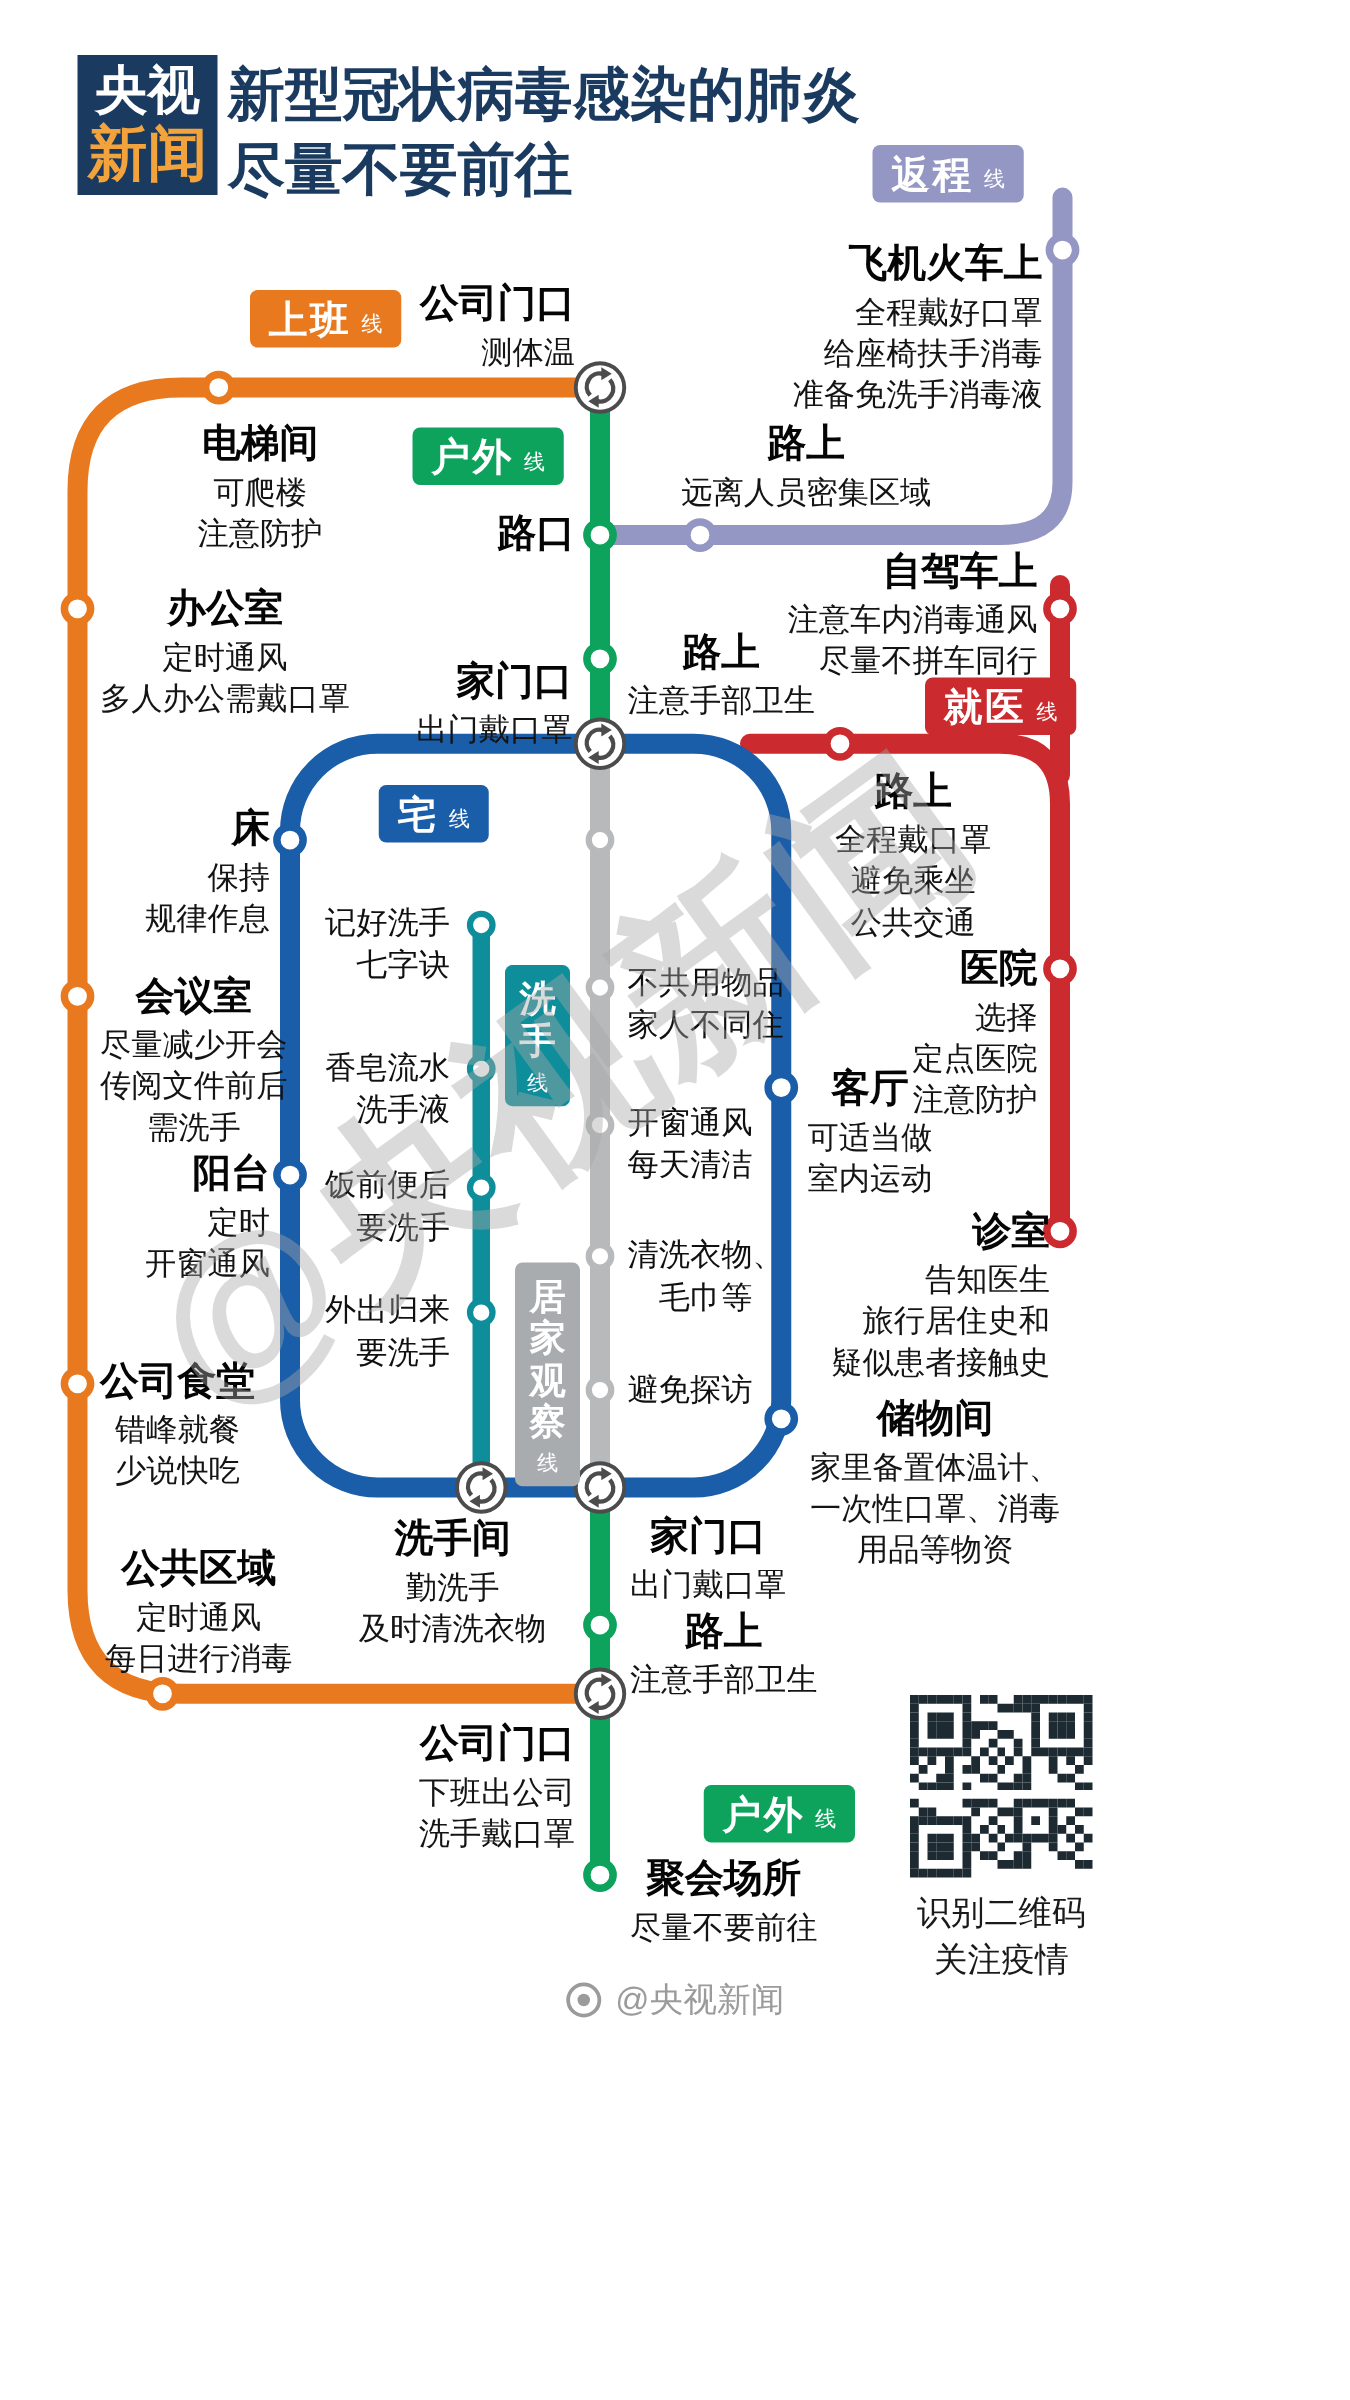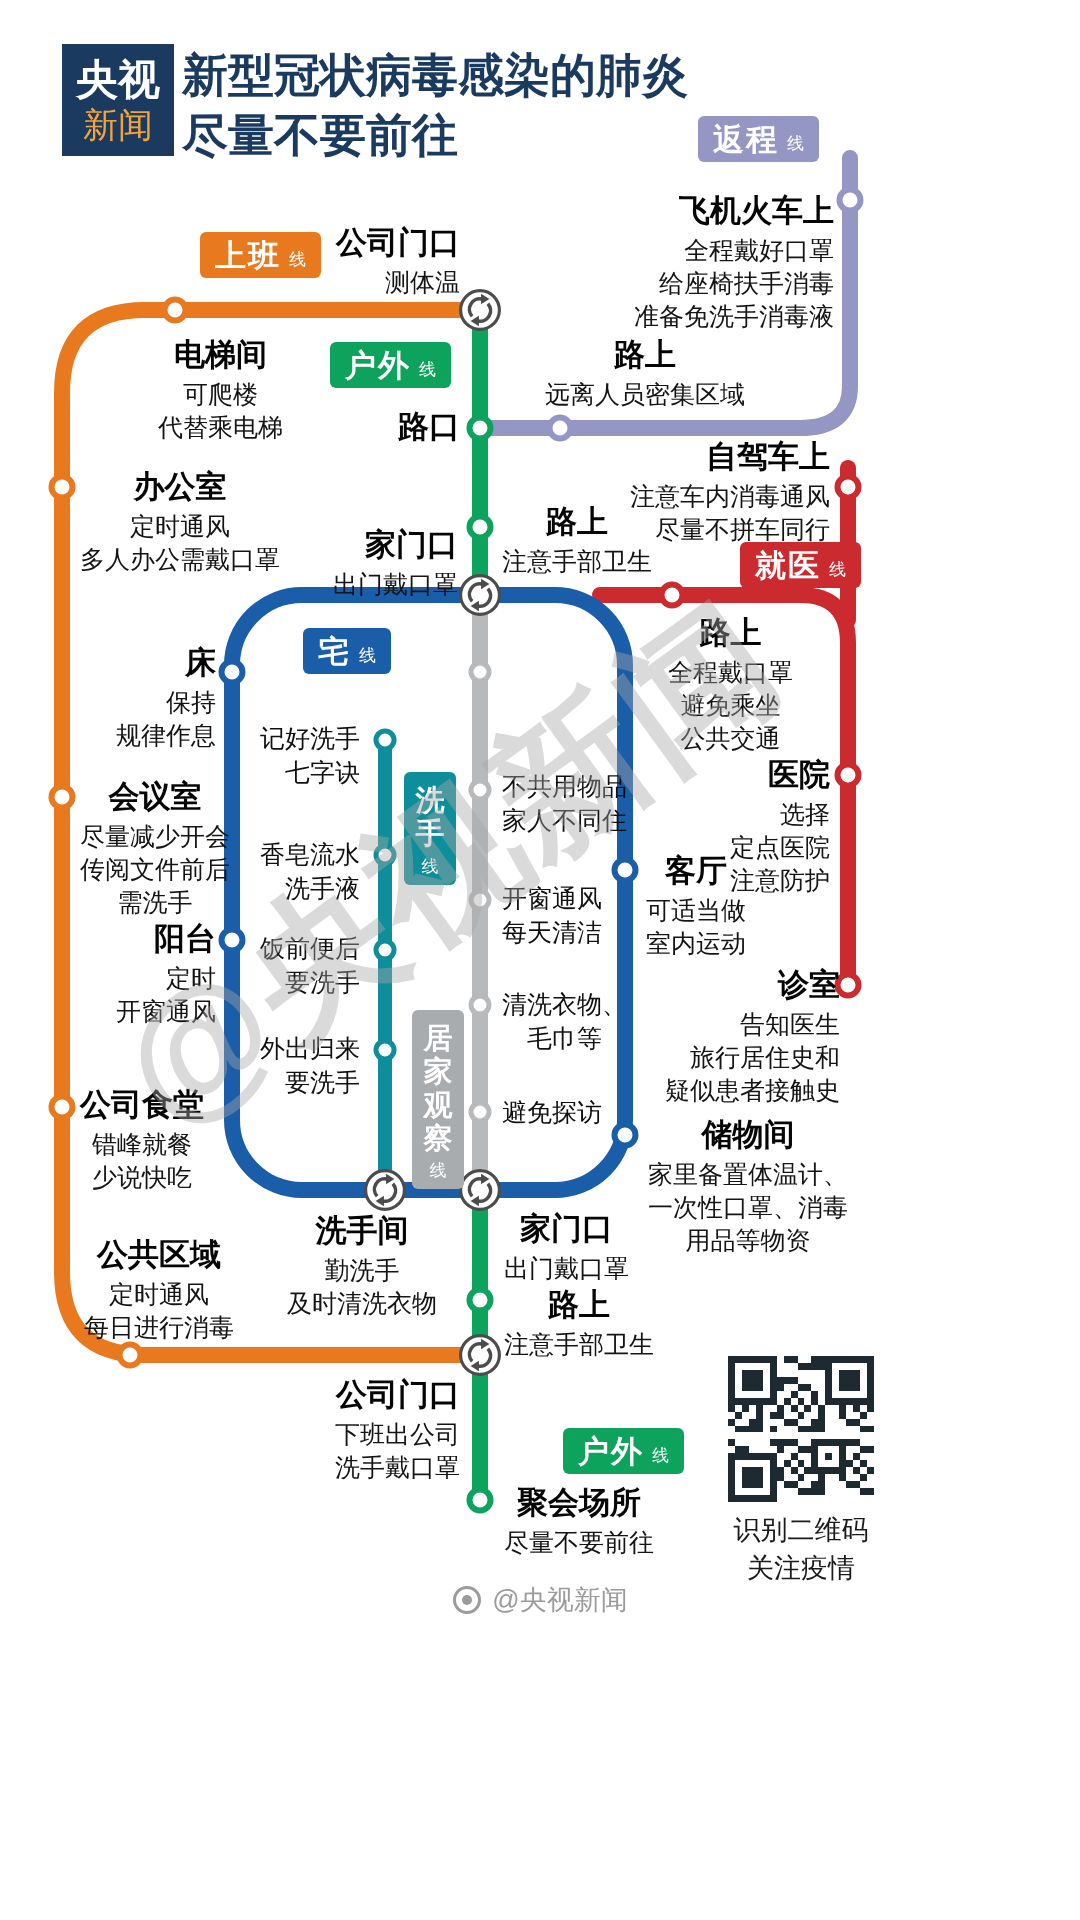--- a/index.html
+++ b/index.html
@@ -12,7 +12,7 @@
           background:var(--c-navy); display:flex; flex-direction:column; align-items:center;
           justify-content:center; z-index:10; }
   .logo-l1 { color:#ffffff; font-size:42px; font-weight:bold; line-height:1.18; }
-  .logo-l2 { color:var(--c-logo_accent); font-size:35px; font-weight:normal; line-height:1.18; }
+  .logo-l2 { color:var(--c-logo_accent); font-size:48px; font-weight:bold; line-height:1.18; }
   .title { position:absolute; left:182px; top:46px; color:var(--c-navy); font-size:46px;
            font-weight:bold; line-height:1.3; white-space:pre-line; z-index:10; }
 

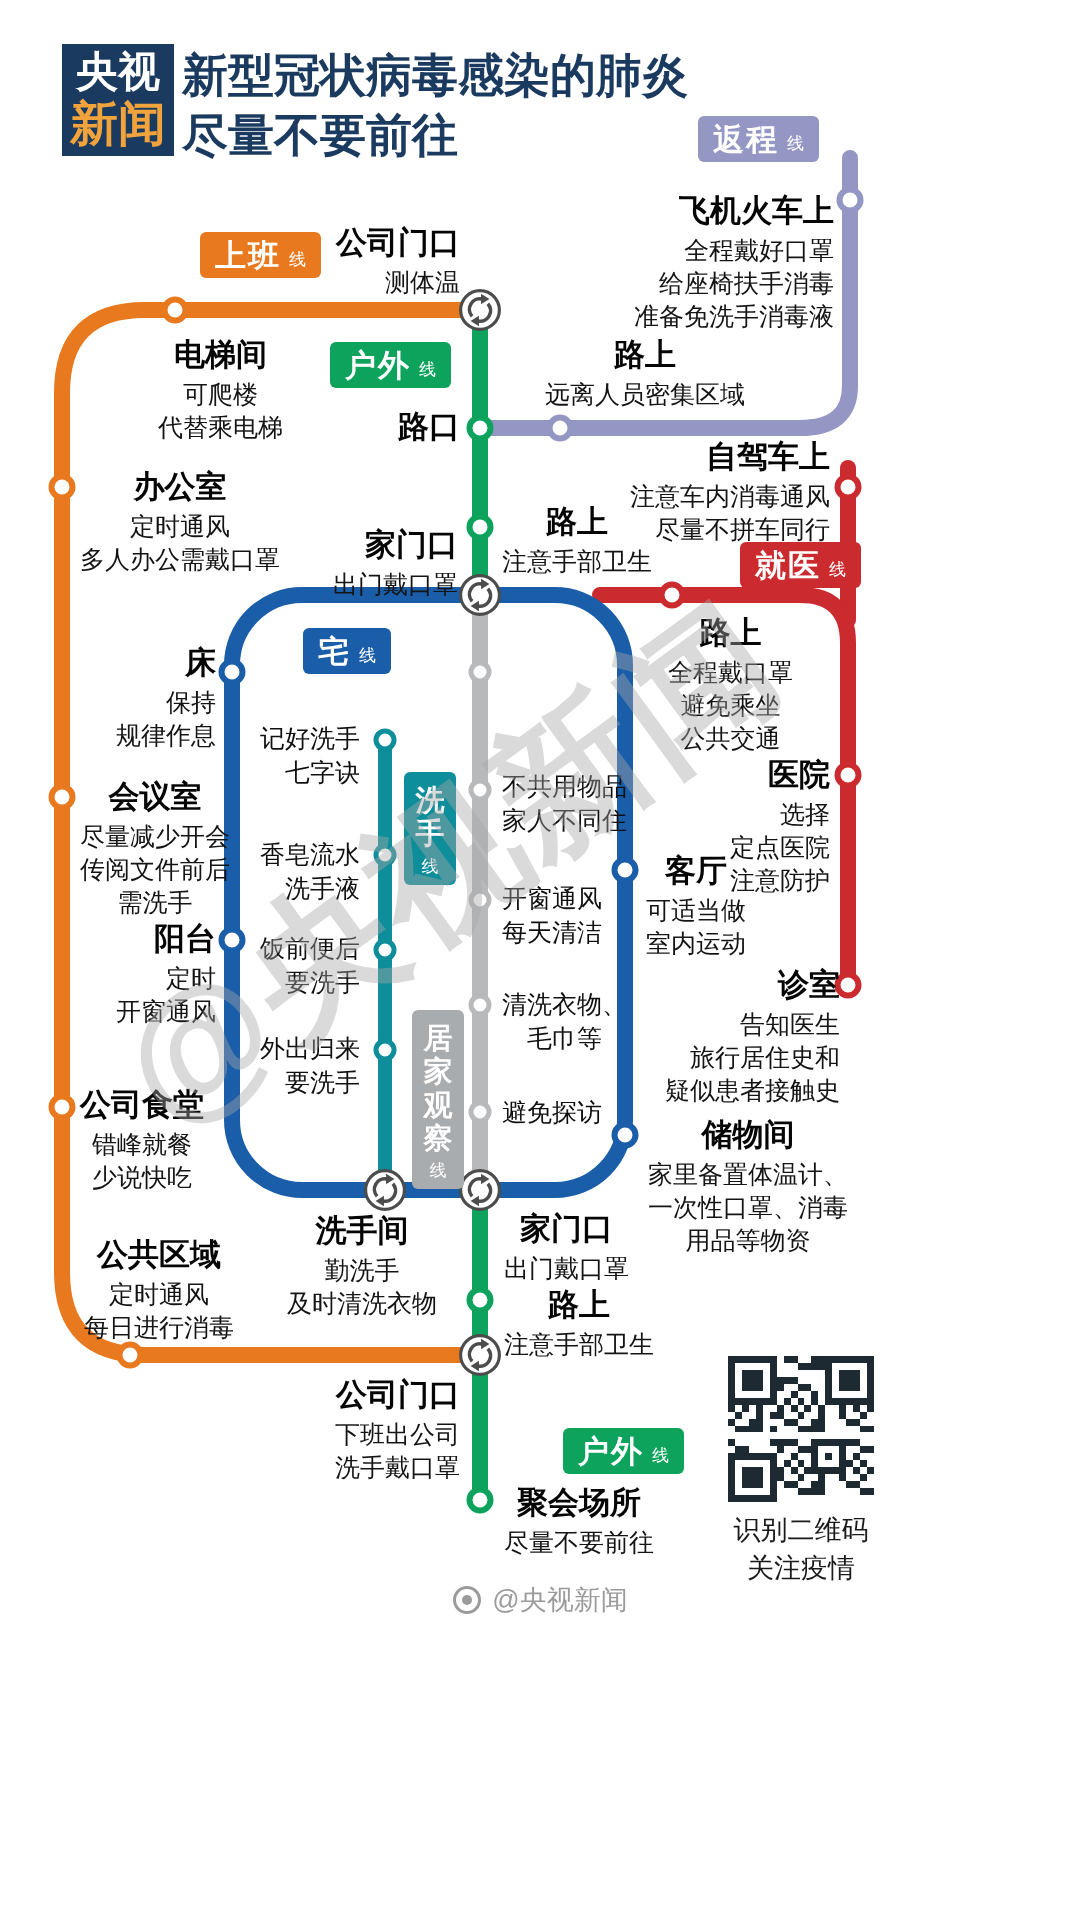--- a/index.html
+++ b/index.html
@@ -205,7 +205,7 @@
   <div class="lbl align-l" style="left:158px;top:336px">
     <div class="st-name">电梯间</div>
     <div class="st-sub">可爬楼
-代替乘电梯</div>
+注意防护</div>
   </div>
   <div class="lbl align-l" style="left:80px;top:468px">
     <div class="st-name">办公室</div>

